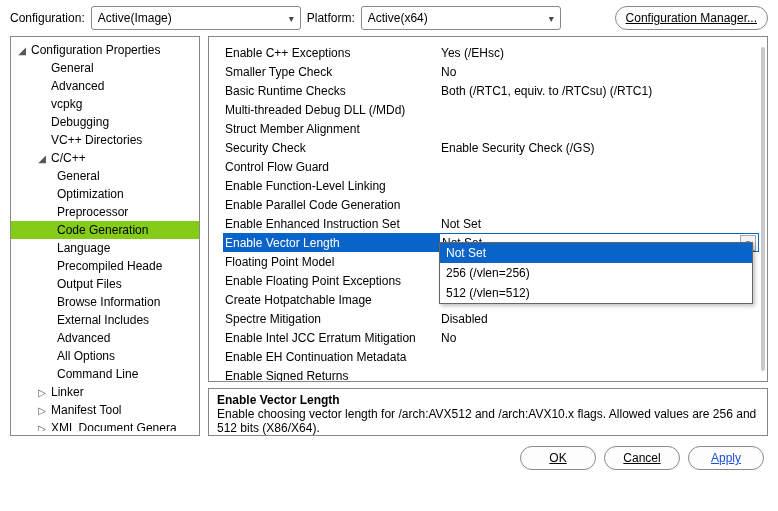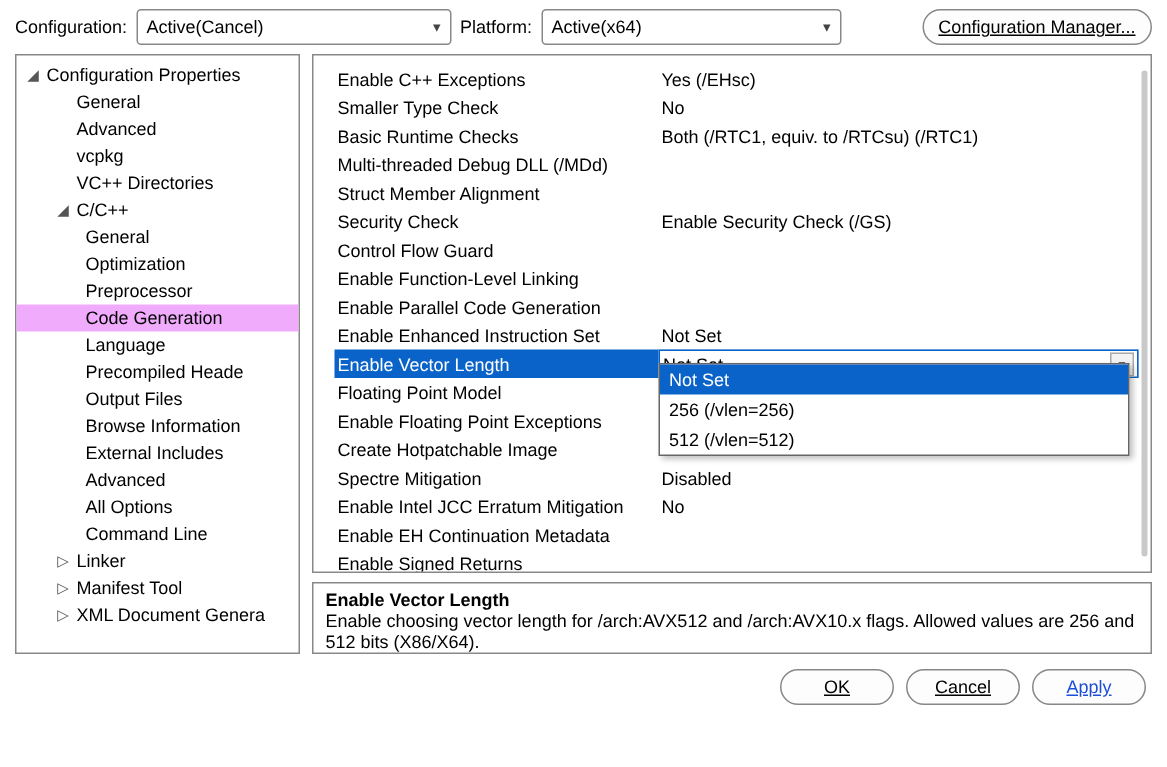--- a/index.html
+++ b/index.html
@@ -190,7 +190,7 @@
 <div class="topbar">
   <label>Configuration:</label>
   <div class="combo" style="width:210px">
-    <span>Active(Cancel)</span>
+    <span>Active(Image)</span>
     <span class="caret">▾</span>
   </div>
   <label>Platform:</label>

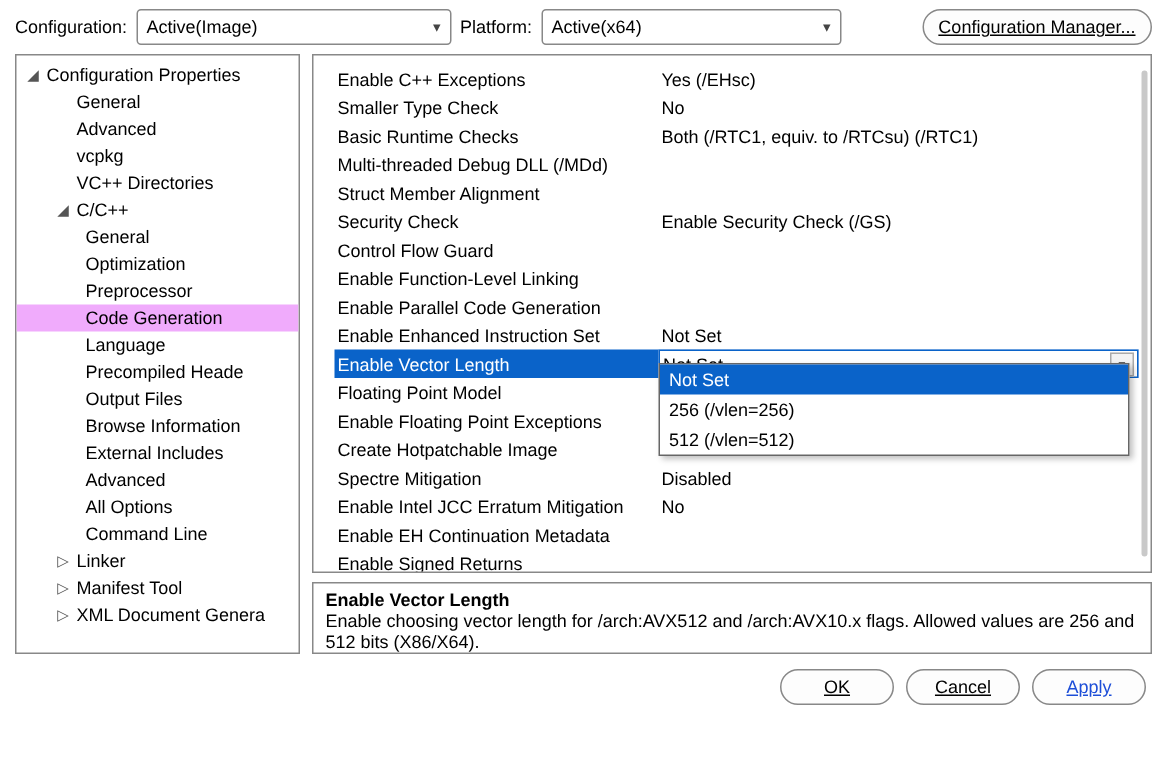--- a/index.html
+++ b/index.html
@@ -233,6 +233,12 @@
             <li>
                 <div class="row ind1">
                   <span class="toggle"></span>
+                  <span class="lbl">Debugging</span>
+                </div>
+              </li>
+            <li>
+                <div class="row ind1">
+                  <span class="toggle"></span>
                   <span class="lbl">VC++ Directories</span>
                 </div>
               </li>

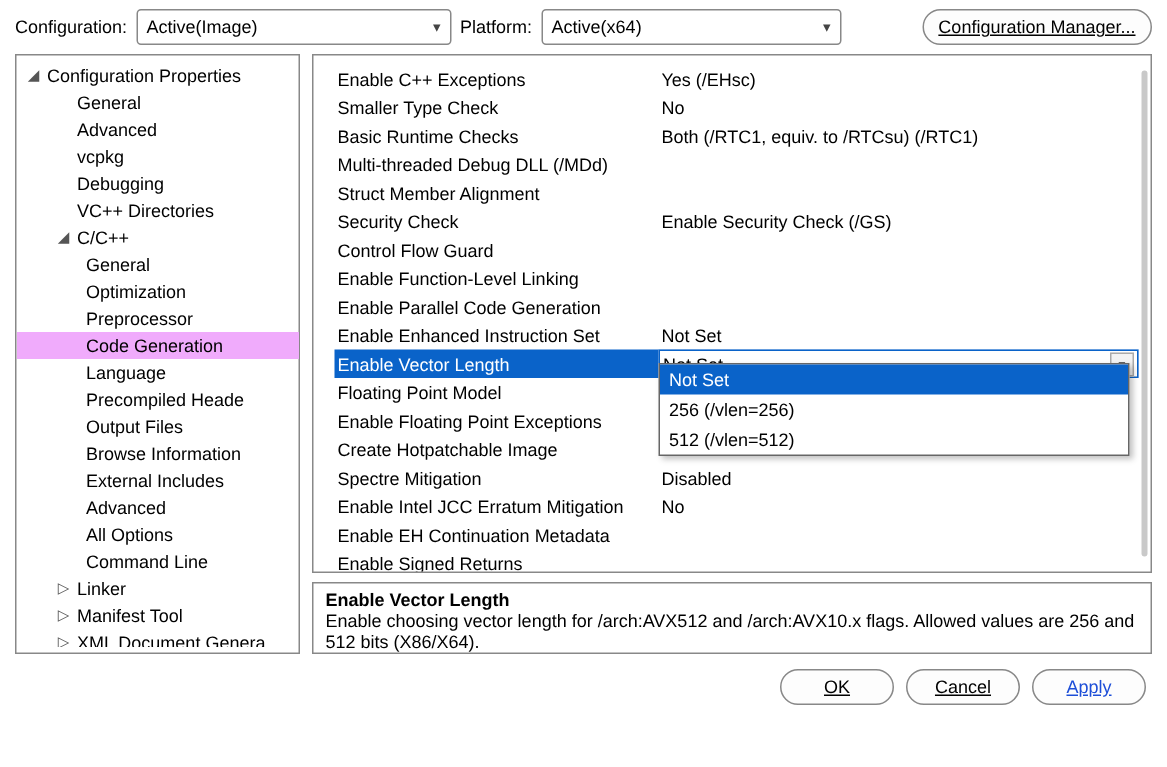--- a/index.html
+++ b/index.html
@@ -79,7 +79,7 @@
     display: inline-block;
   }
   .tree .lbl { padding-left: 2px; }
-  .tree .sel { background: #f0abfc; }
+  .tree .sel { background: #84cc16; }
   .ind0 { padding-left: 4px; }
   .ind1 { padding-left: 24px; }
   .ind2 { padding-left: 44px; }

